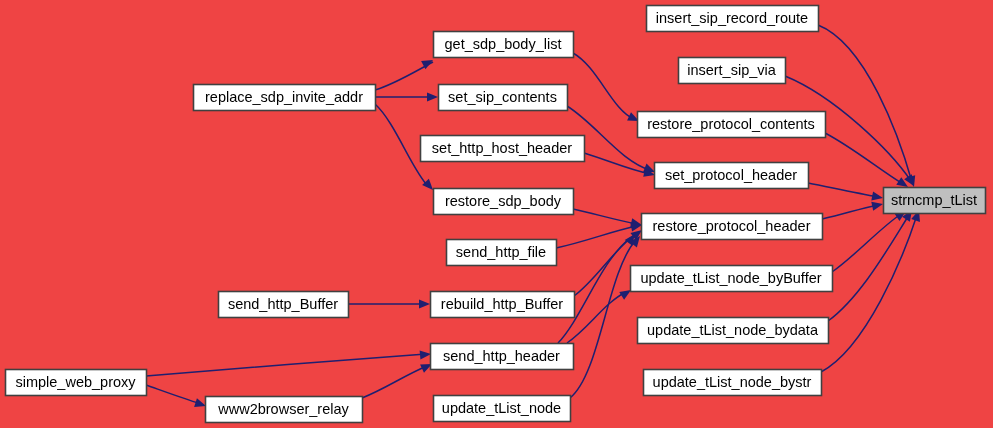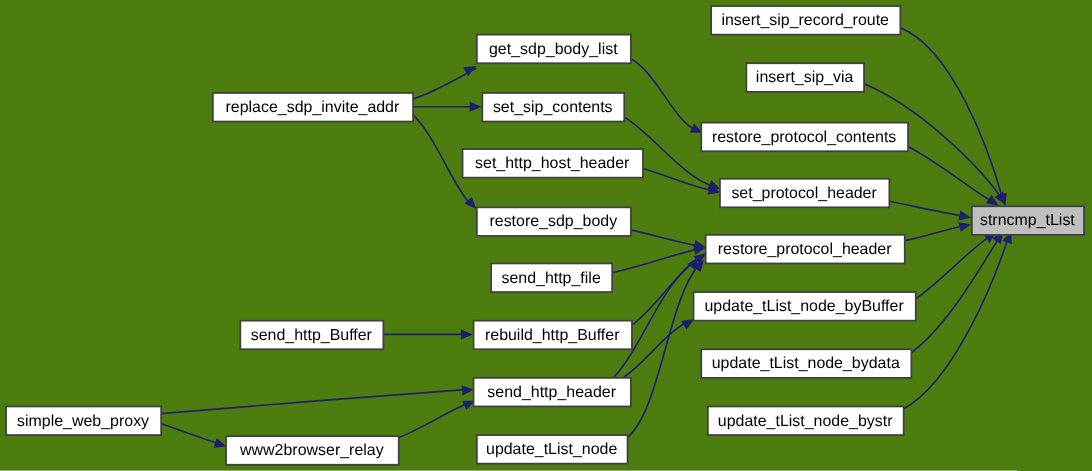--- a/index.html
+++ b/index.html
@@ -11,7 +11,7 @@
     position: relative;
     width: 993px;
     height: 428px;
-    background: #4d7c0f;
+    background: #ef4444;
     font-family: "Liberation Sans", sans-serif;
     overflow: hidden;
   }

